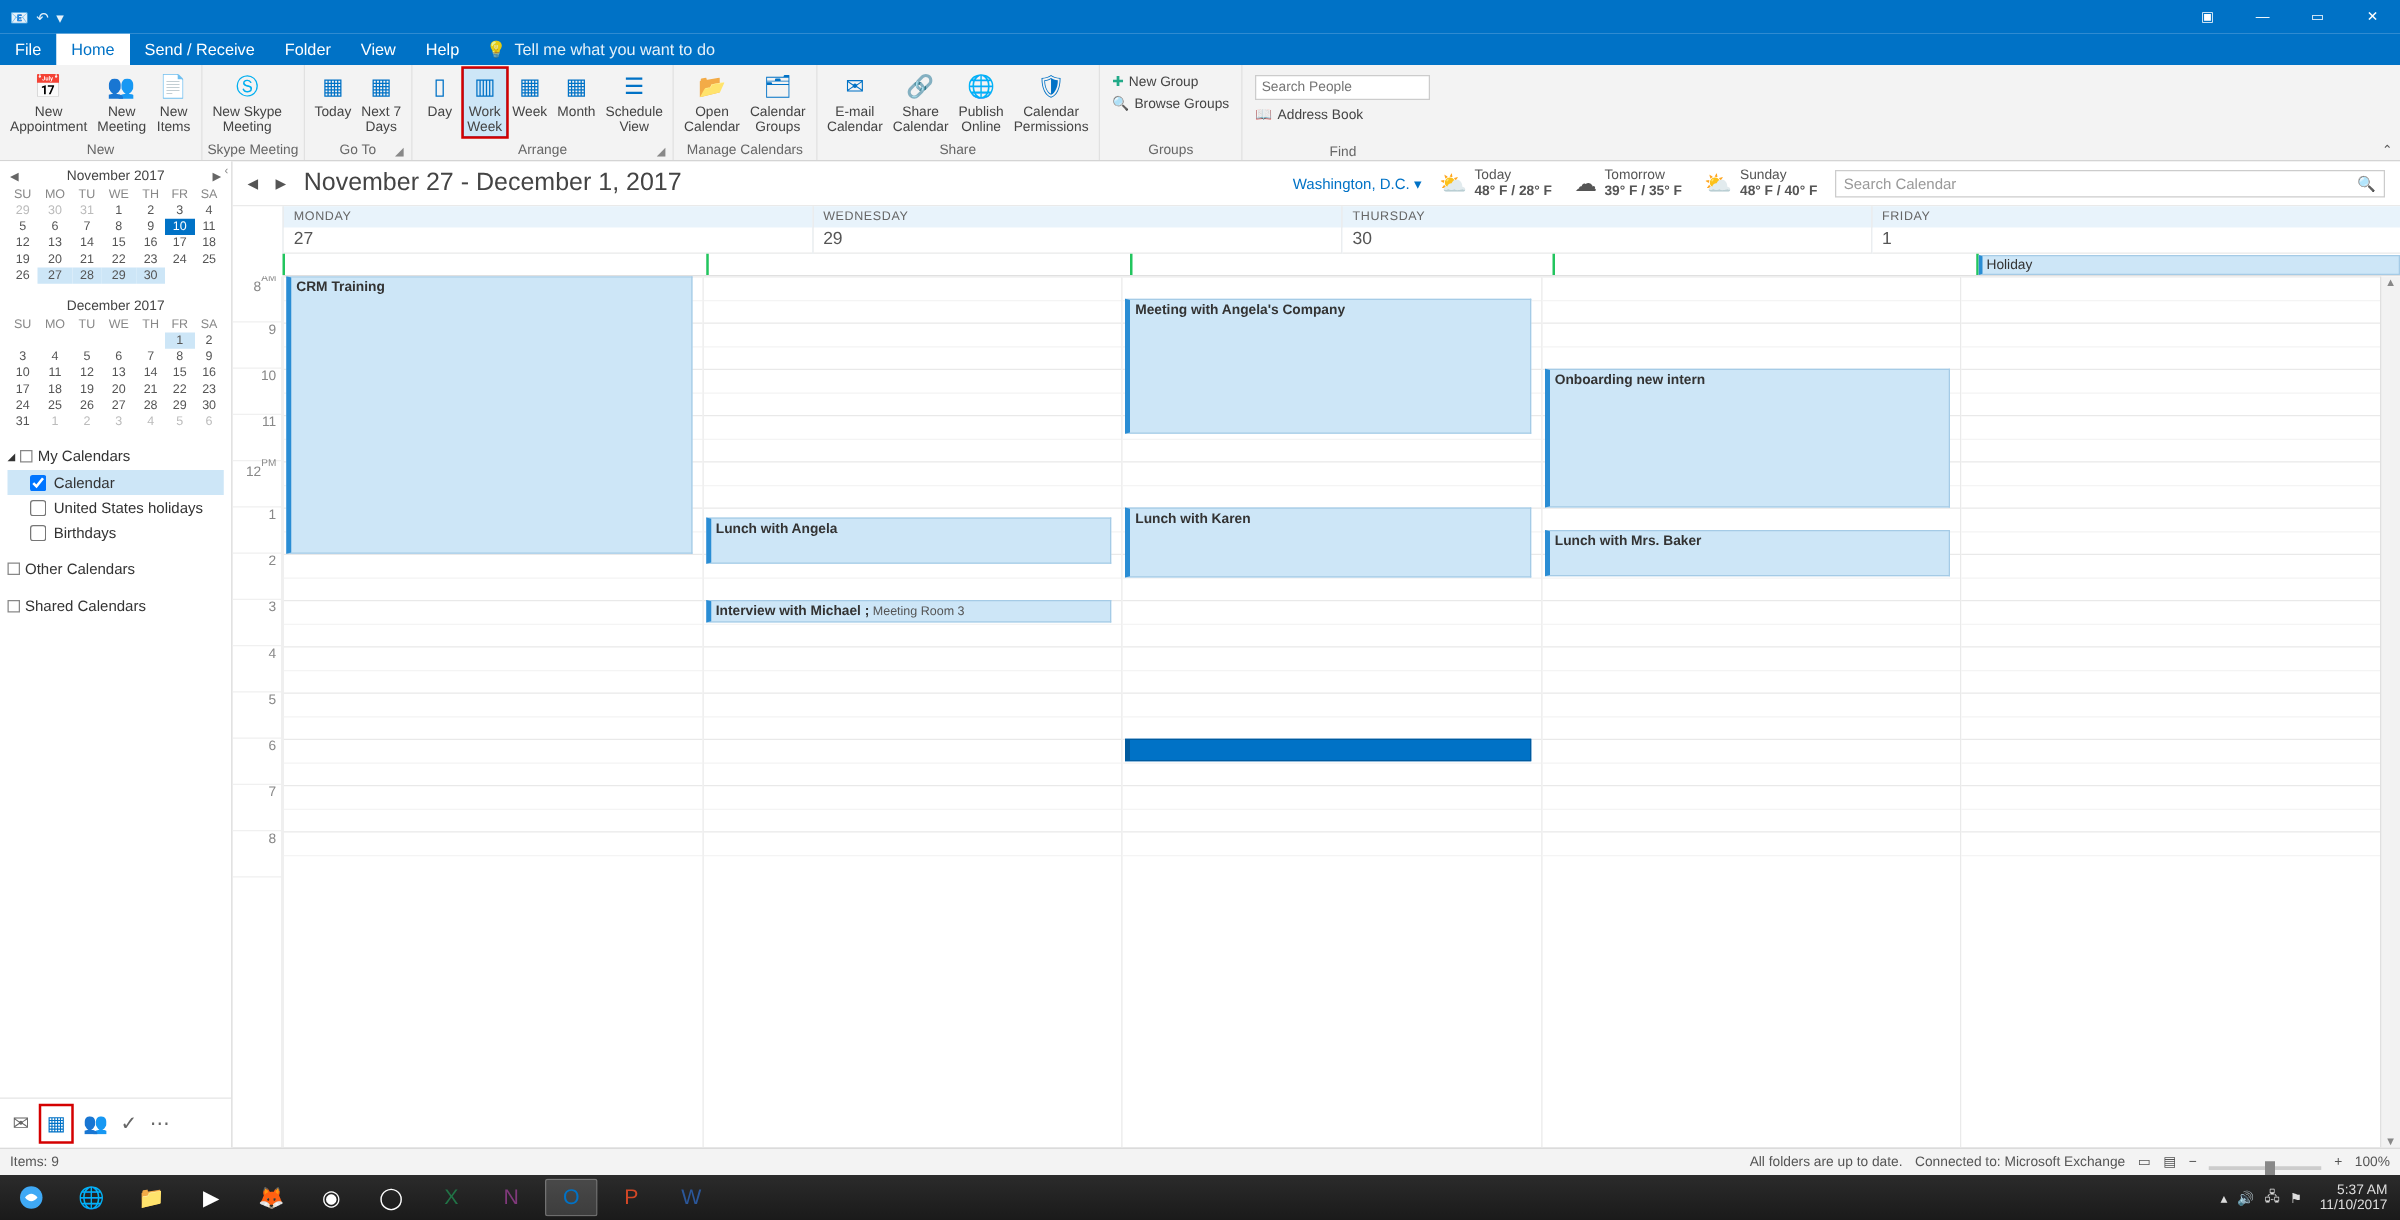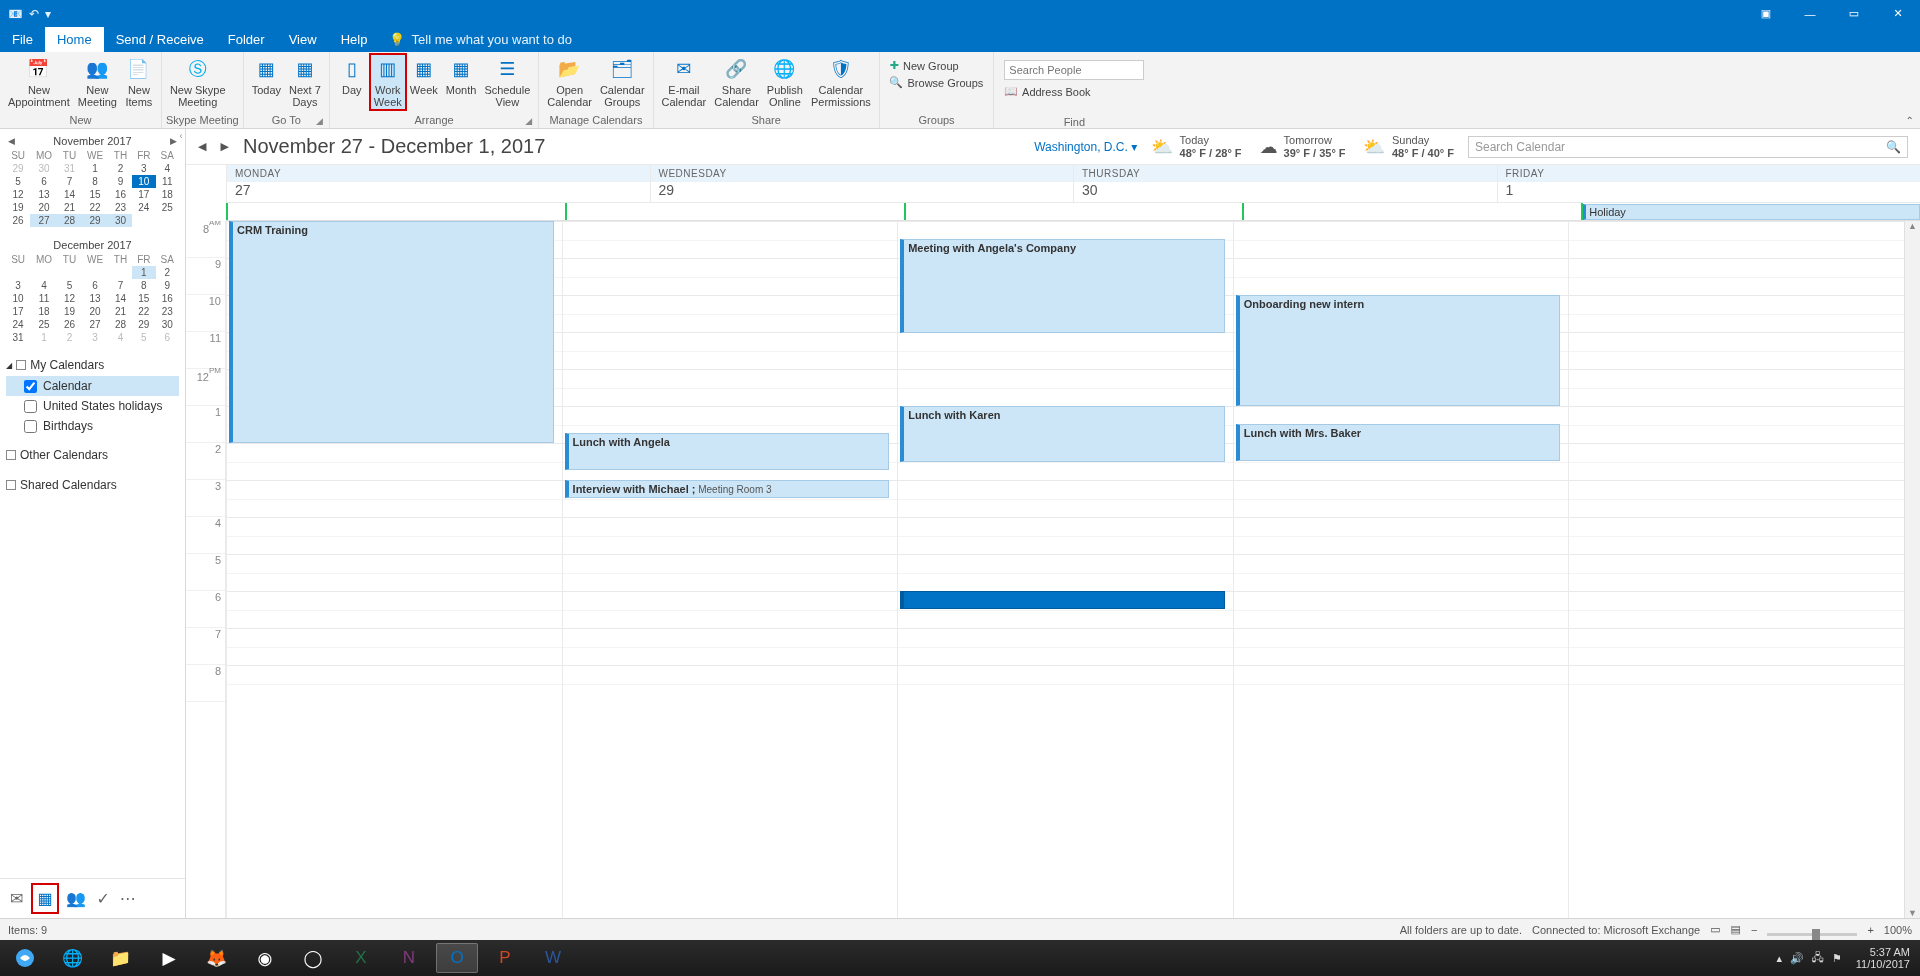--- a/index.html
+++ b/index.html
@@ -605,7 +605,7 @@
             <div class="halfline" style="top:425.5px"></div>
             <div class="hourline" style="top:444px"></div>
             <div class="halfline" style="top:462.5px"></div>
-            <div class="ev" style="top:18px;height:94px"><b>Meeting with Angela's Company</b></div>
+            <div class="ev" style="top:18px;height:108px"><b>Meeting with Angela's Company</b></div>
             <div class="ev" style="top:185px;height:56px"><b>Lunch with Karen</b></div>
             <div class="ev sel" style="top:370px;height:18px"><b></b></div>
           </div>

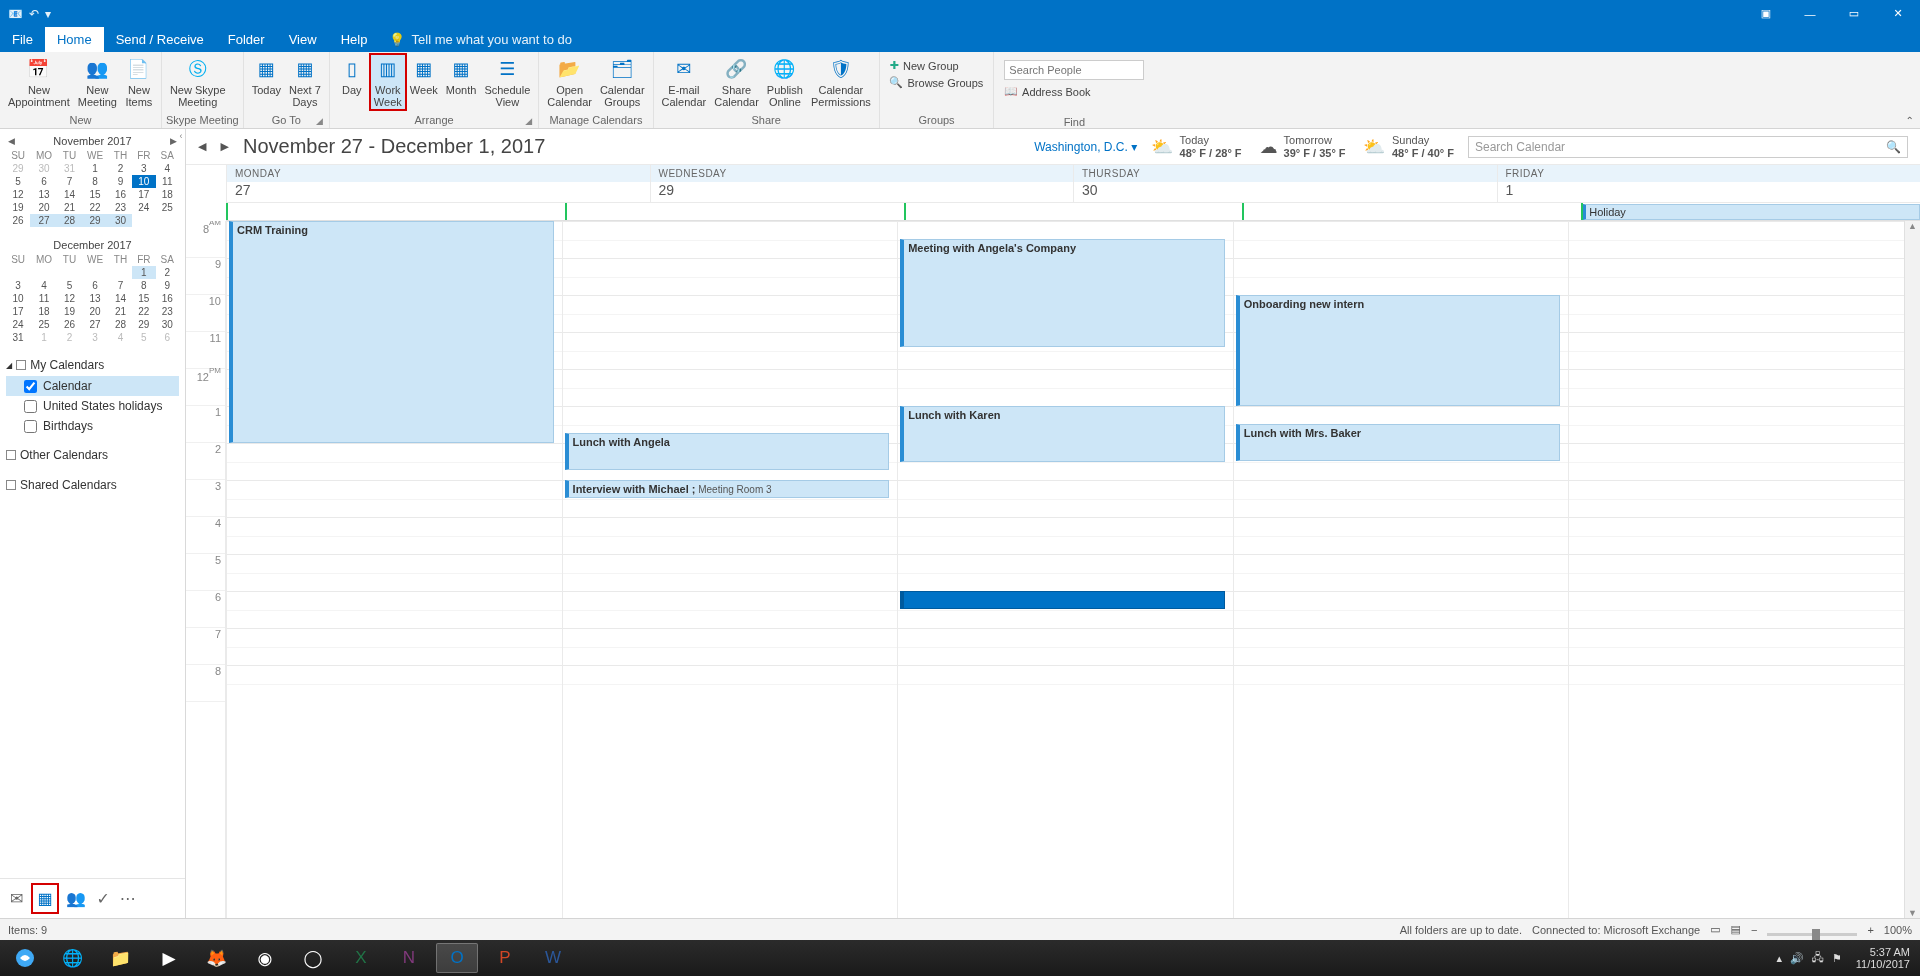--- a/index.html
+++ b/index.html
@@ -575,7 +575,7 @@
             <div class="halfline" style="top:425.5px"></div>
             <div class="hourline" style="top:444px"></div>
             <div class="halfline" style="top:462.5px"></div>
-            <div class="ev" style="top:212px;height:37px"><b>Lunch with Angela</b></div>
+            <div class="ev" style="top:193px;height:37px"><b>Lunch with Angela</b></div>
             <div class="ev" style="top:259px;height:18px"><b>Interview with Michael ;</b><span class="sub"> Meeting Room 3</span></div>
           </div>
           <div class="col">

